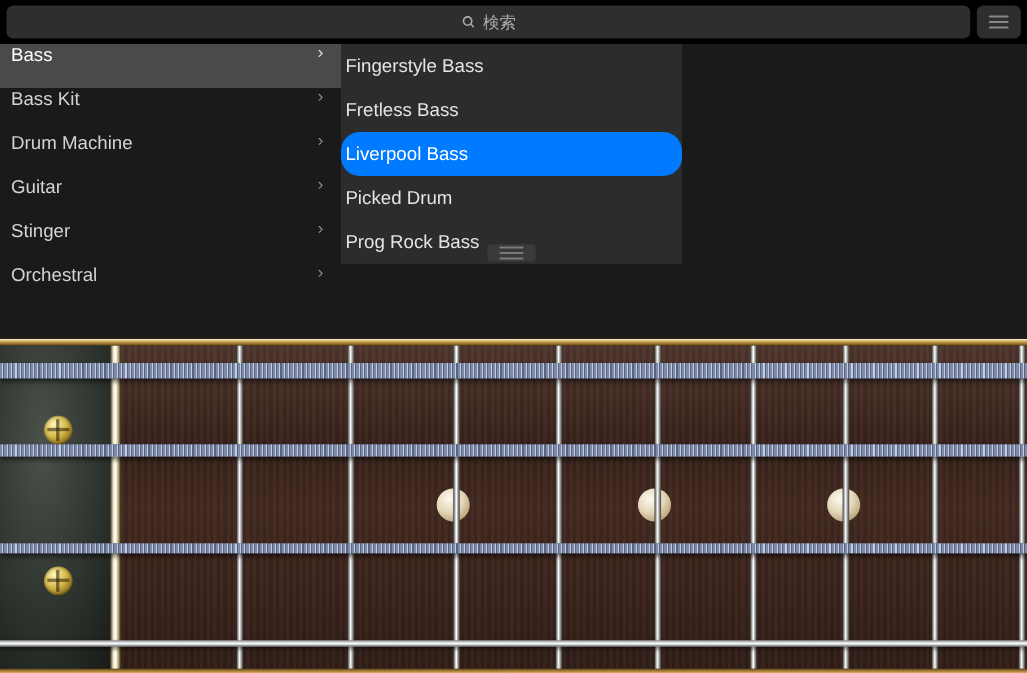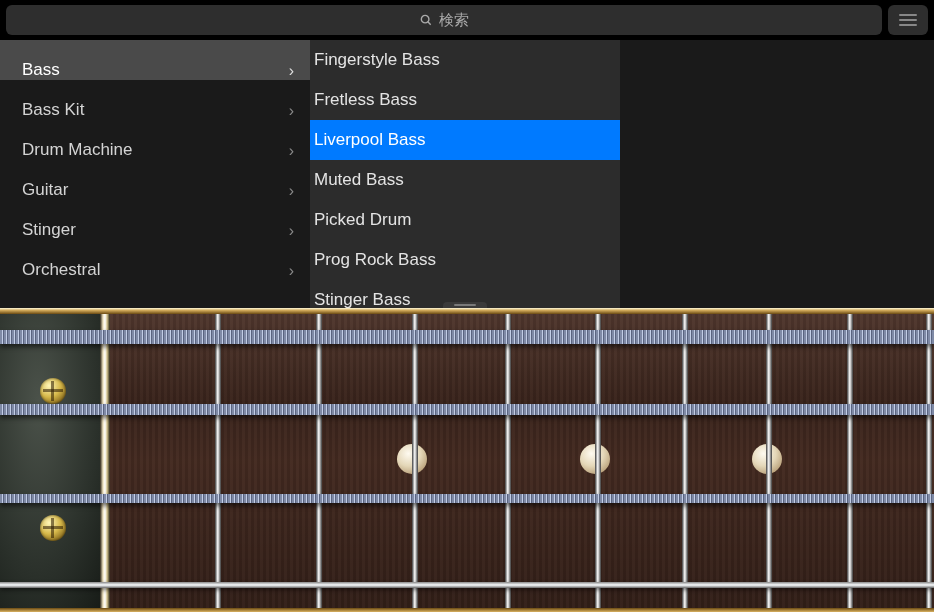--- a/index.html
+++ b/index.html
@@ -15,7 +15,7 @@
   
   .browser { position:relative; height:268px; background:#1a1a1a; }
   .cat-list { position:absolute; left:0; top:0; width:310px; }
-  .cat-item { height:40px; display:flex; align-items:flex-end; justify-content:space-between; padding:0 16px 0 22px; color:#d4d4d4; font-size:17px; cursor:pointer; }
+  .cat-item { height:40px; display:flex; align-items:flex-start; justify-content:space-between; padding:0 16px 0 10px; color:#d4d4d4; font-size:17px; cursor:pointer; }
   .cat-item.selected { background:#4a4a4a; color:#fff; }
   .chevron { color:#888; font-size:16px; }
   .cat-item.selected .chevron { color:#ddd; }

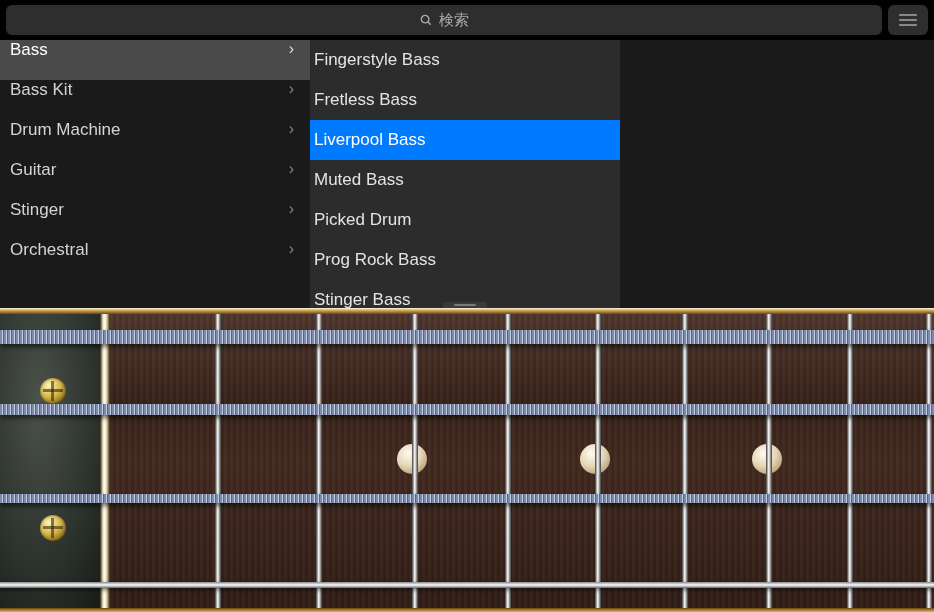--- a/index.html
+++ b/index.html
@@ -22,7 +22,7 @@
 
   .sub-list { position:absolute; left:310px; top:0; width:310px; background:#2c2c2c; }
   .sub-item { height:40px; display:flex; align-items:center; padding:0 4px; color:#e4e4e4; font-size:17px; cursor:pointer; }
-  .sub-item.selected { background:#007aff; color:#fff; }
+  .sub-item.selected { background:#007aff; color:#fff;border-radius:17px; }
   .sub-handle { position:absolute; left:50%; bottom:2px; transform:translateX(-50%); width:44px; height:16px; background:#3a3a3a; border-radius:4px; display:flex; flex-direction:column; align-items:center; justify-content:center; gap:3px; }
   .sub-handle span { width:22px; height:2px; background:#7a7a7a; border-radius:1px; }
 

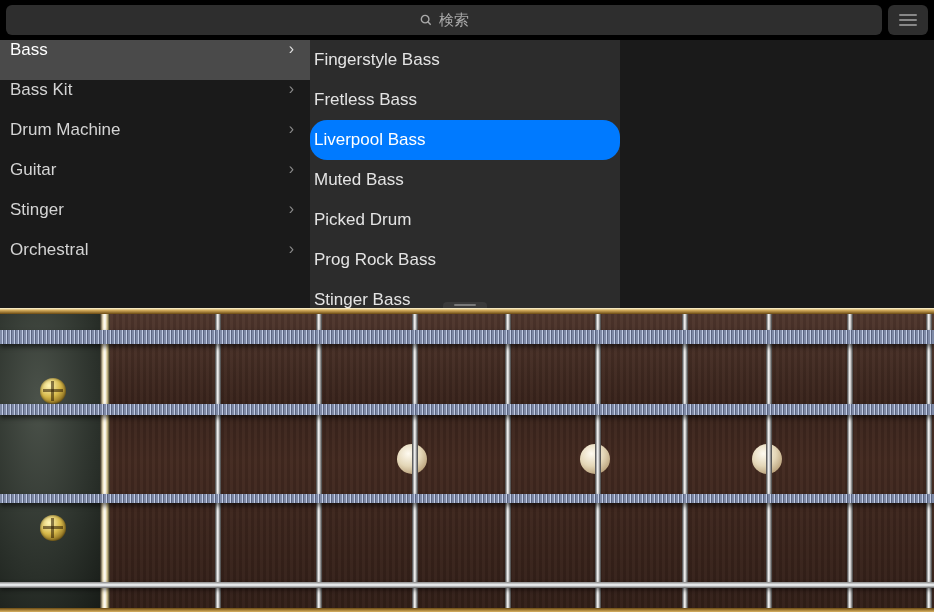--- a/index.html
+++ b/index.html
@@ -113,9 +113,6 @@
         <span>Liverpool Bass</span>
       </div>
     <div class="sub-item">
-        <span>Muted Bass</span>
-      </div>
-    <div class="sub-item">
         <span>Picked Drum</span>
       </div>
     <div class="sub-item">

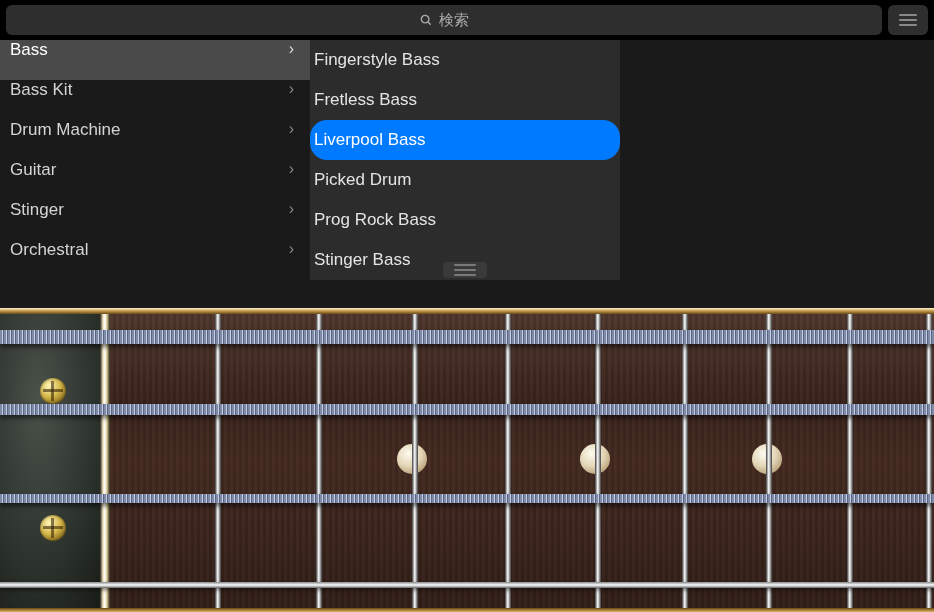--- a/index.html
+++ b/index.html
@@ -118,9 +118,6 @@
     <div class="sub-item">
         <span>Prog Rock Bass</span>
       </div>
-    <div class="sub-item">
-        <span>Stinger Bass</span>
-      </div>
     <div class="sub-handle">
         <span></span>
         <span></span>

